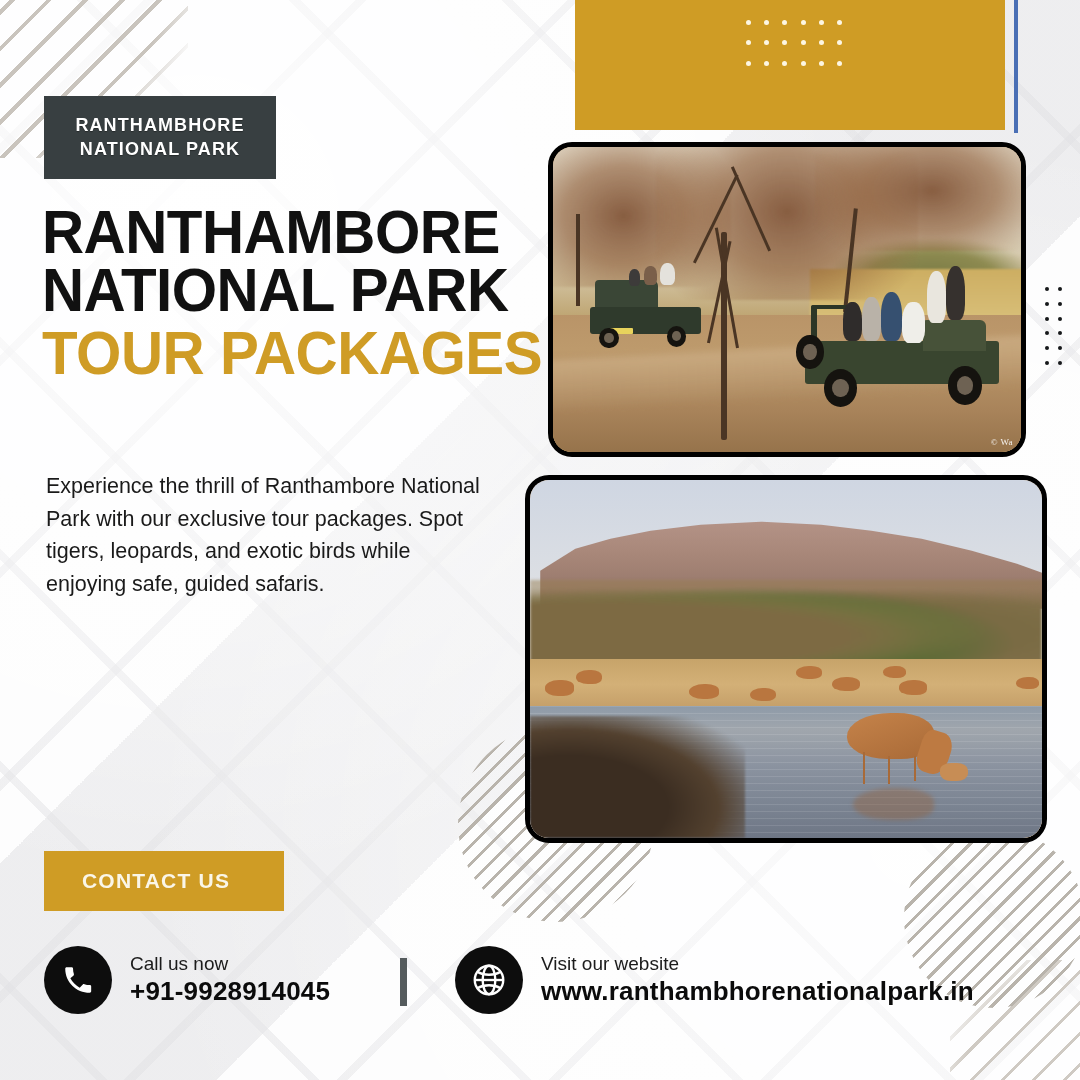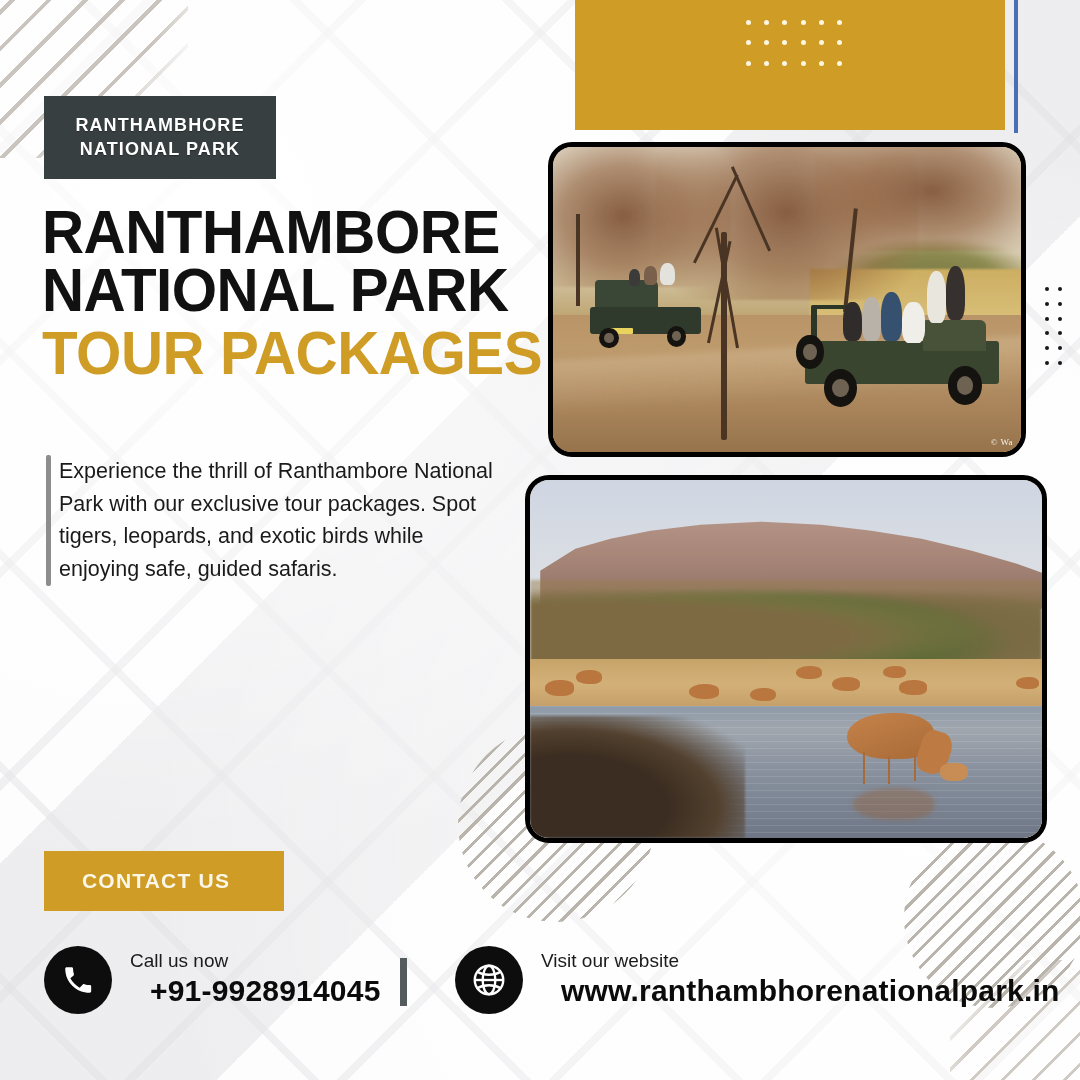--- a/index.html
+++ b/index.html
@@ -226,7 +226,7 @@
 
   #intro-wrap {
     position:absolute; left:46px; top:455px; width:450px;
-    display:flex; gap:8px;
+    display:flex; gap:15px;flex-direction:column;
   }
   #intro-bar { width:5px; background:#8d8d8d; border-radius:2px; flex:none; }
   #intro-text {

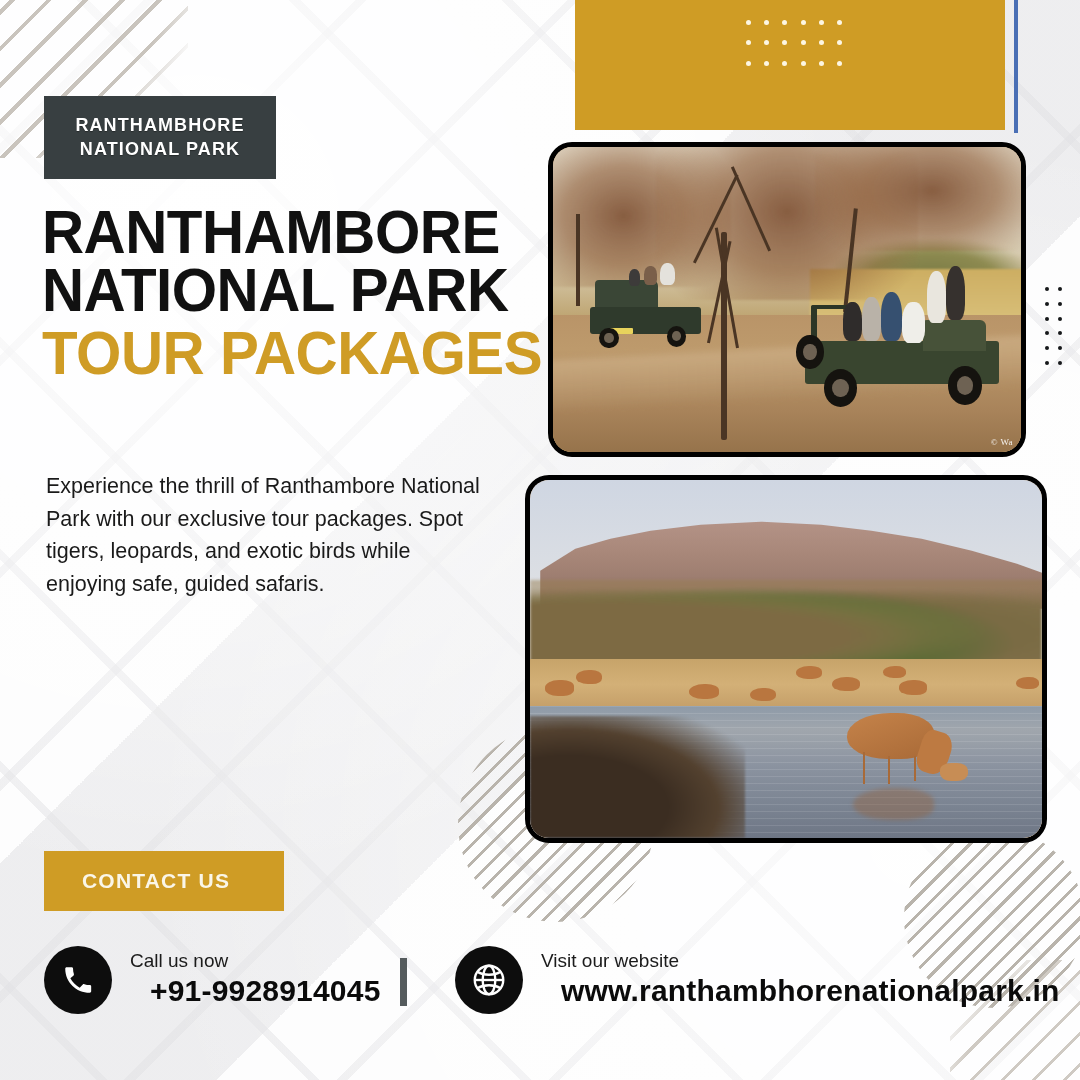--- a/index.html
+++ b/index.html
@@ -261,10 +261,9 @@
     font-family:"Liberation Sans", sans-serif;
   }
   .ftext .fmain {
-    font-size:30px; font-weight:bold; color:#0b0b0b;
+    font-size:26px; font-weight:bold; color:#0b0b0b;
     letter-spacing:.2px; line-height:1.25;
     font-family:"Liberation Sans", sans-serif;
-    margin-left:20px;
   }
   #footer-divider {
     position:absolute; left:400px; top:20px;

